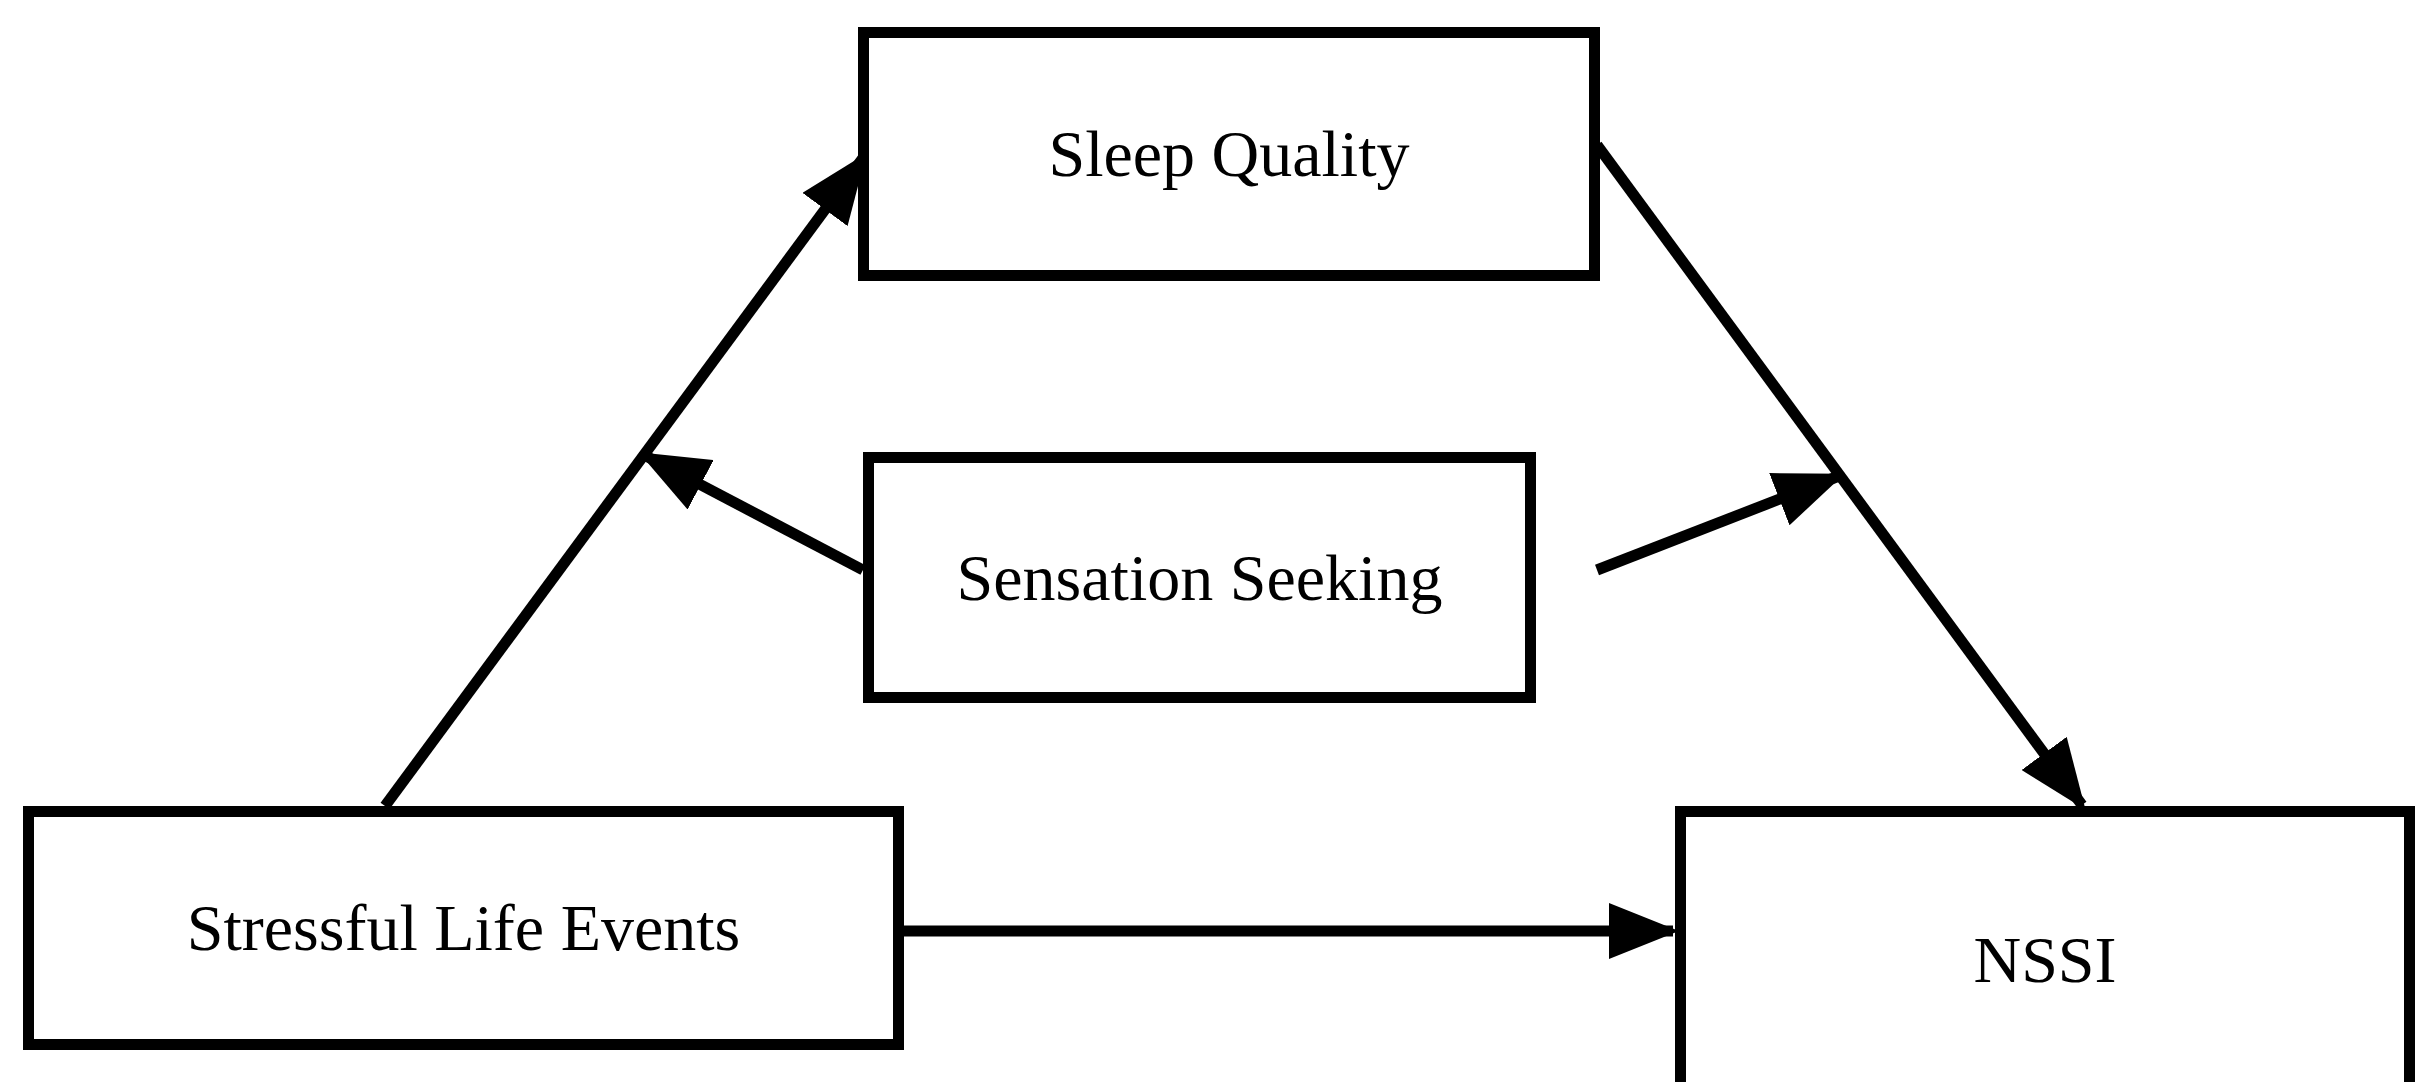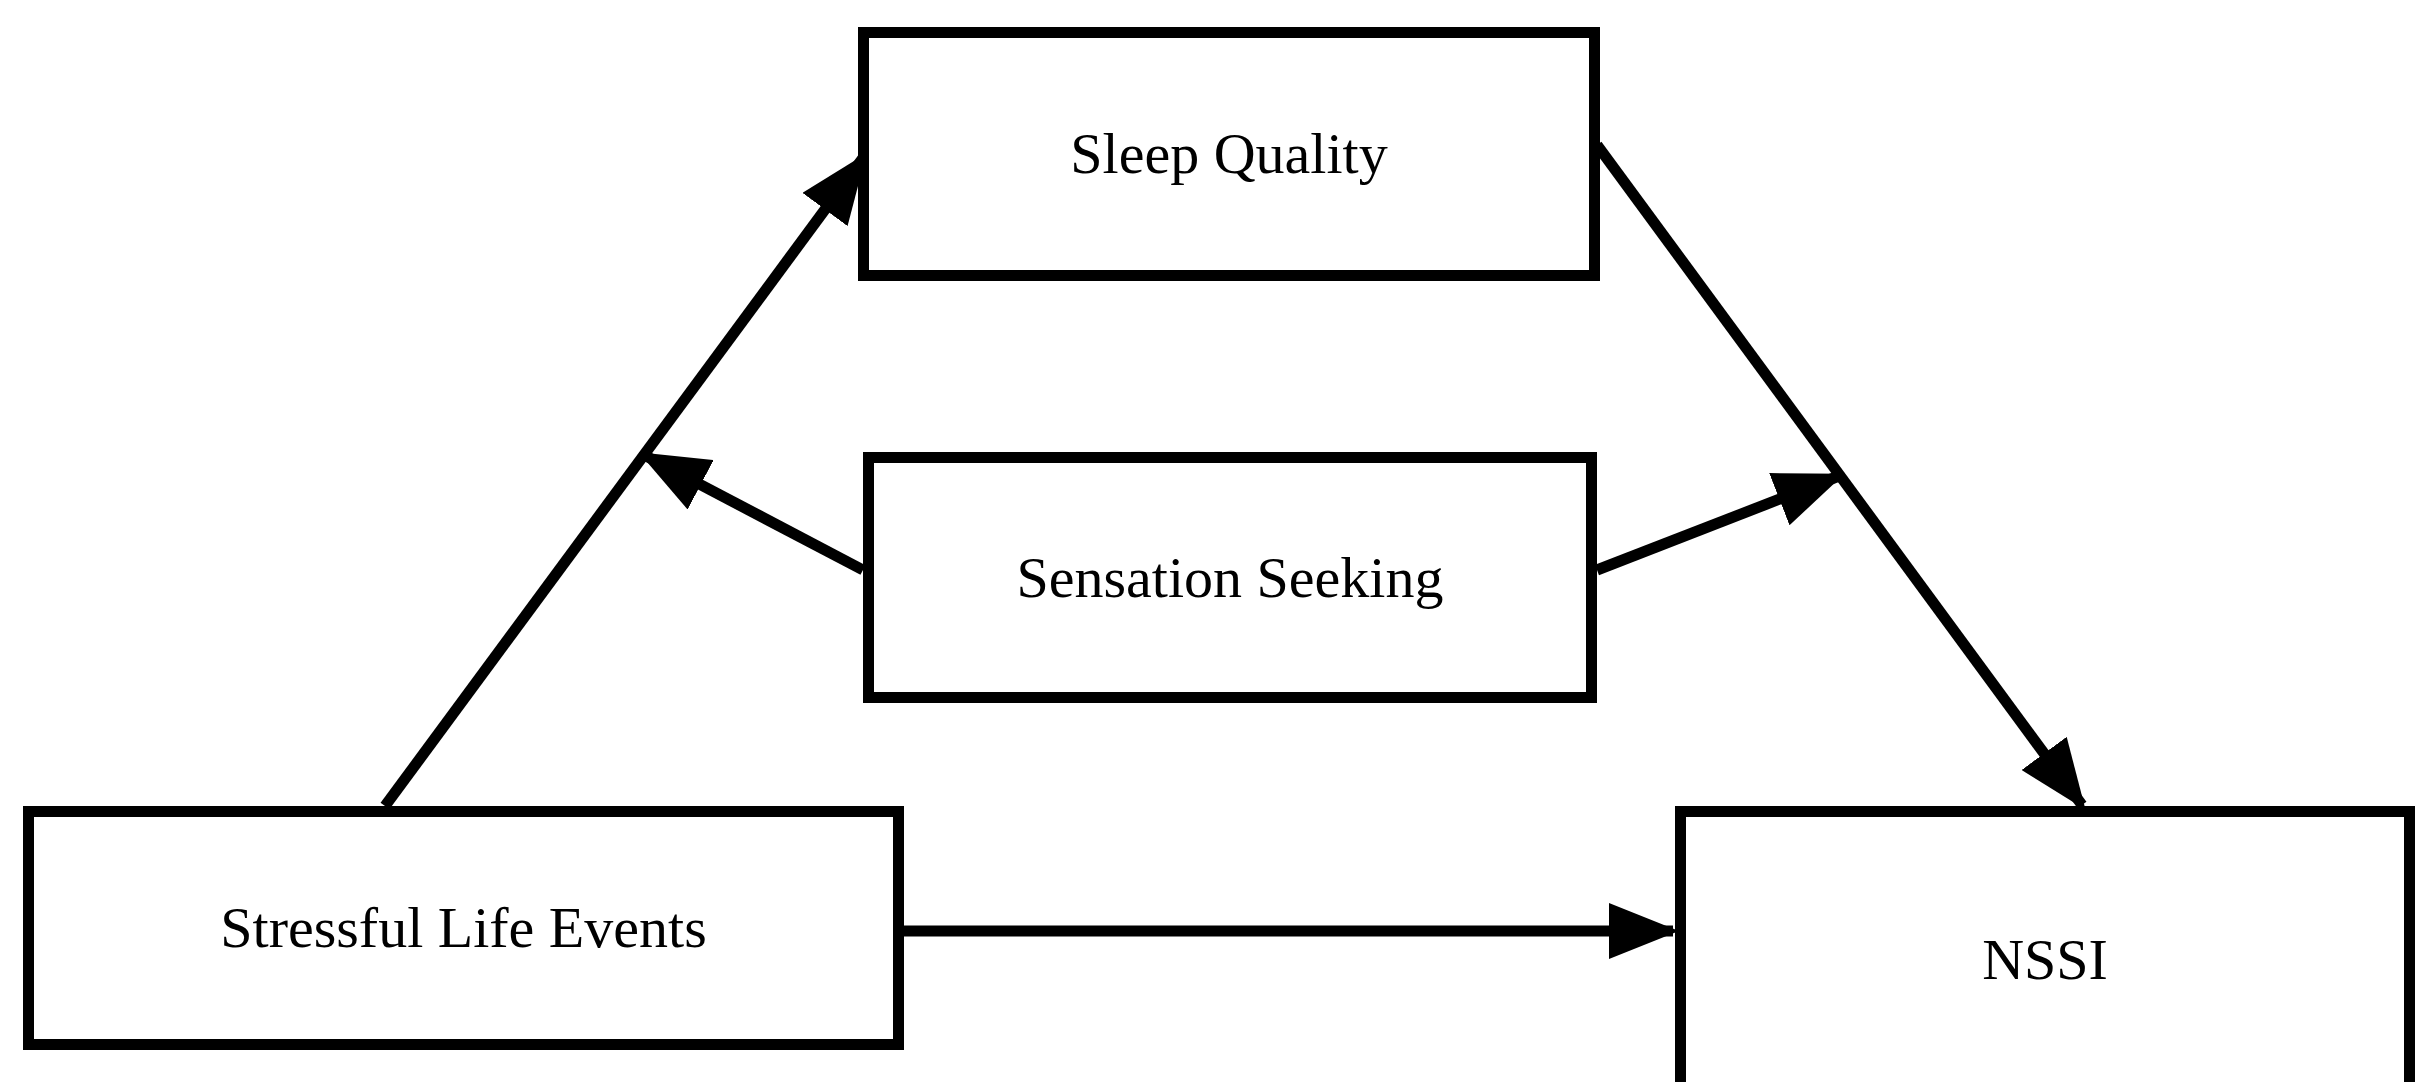--- a/index.html
+++ b/index.html
@@ -32,7 +32,7 @@
     justify-content: center;
   }
   .node-label {
-    font-size: 58px;
+    font-size: 66px;
     color: #000000;
     line-height: 1;
     white-space: nowrap;

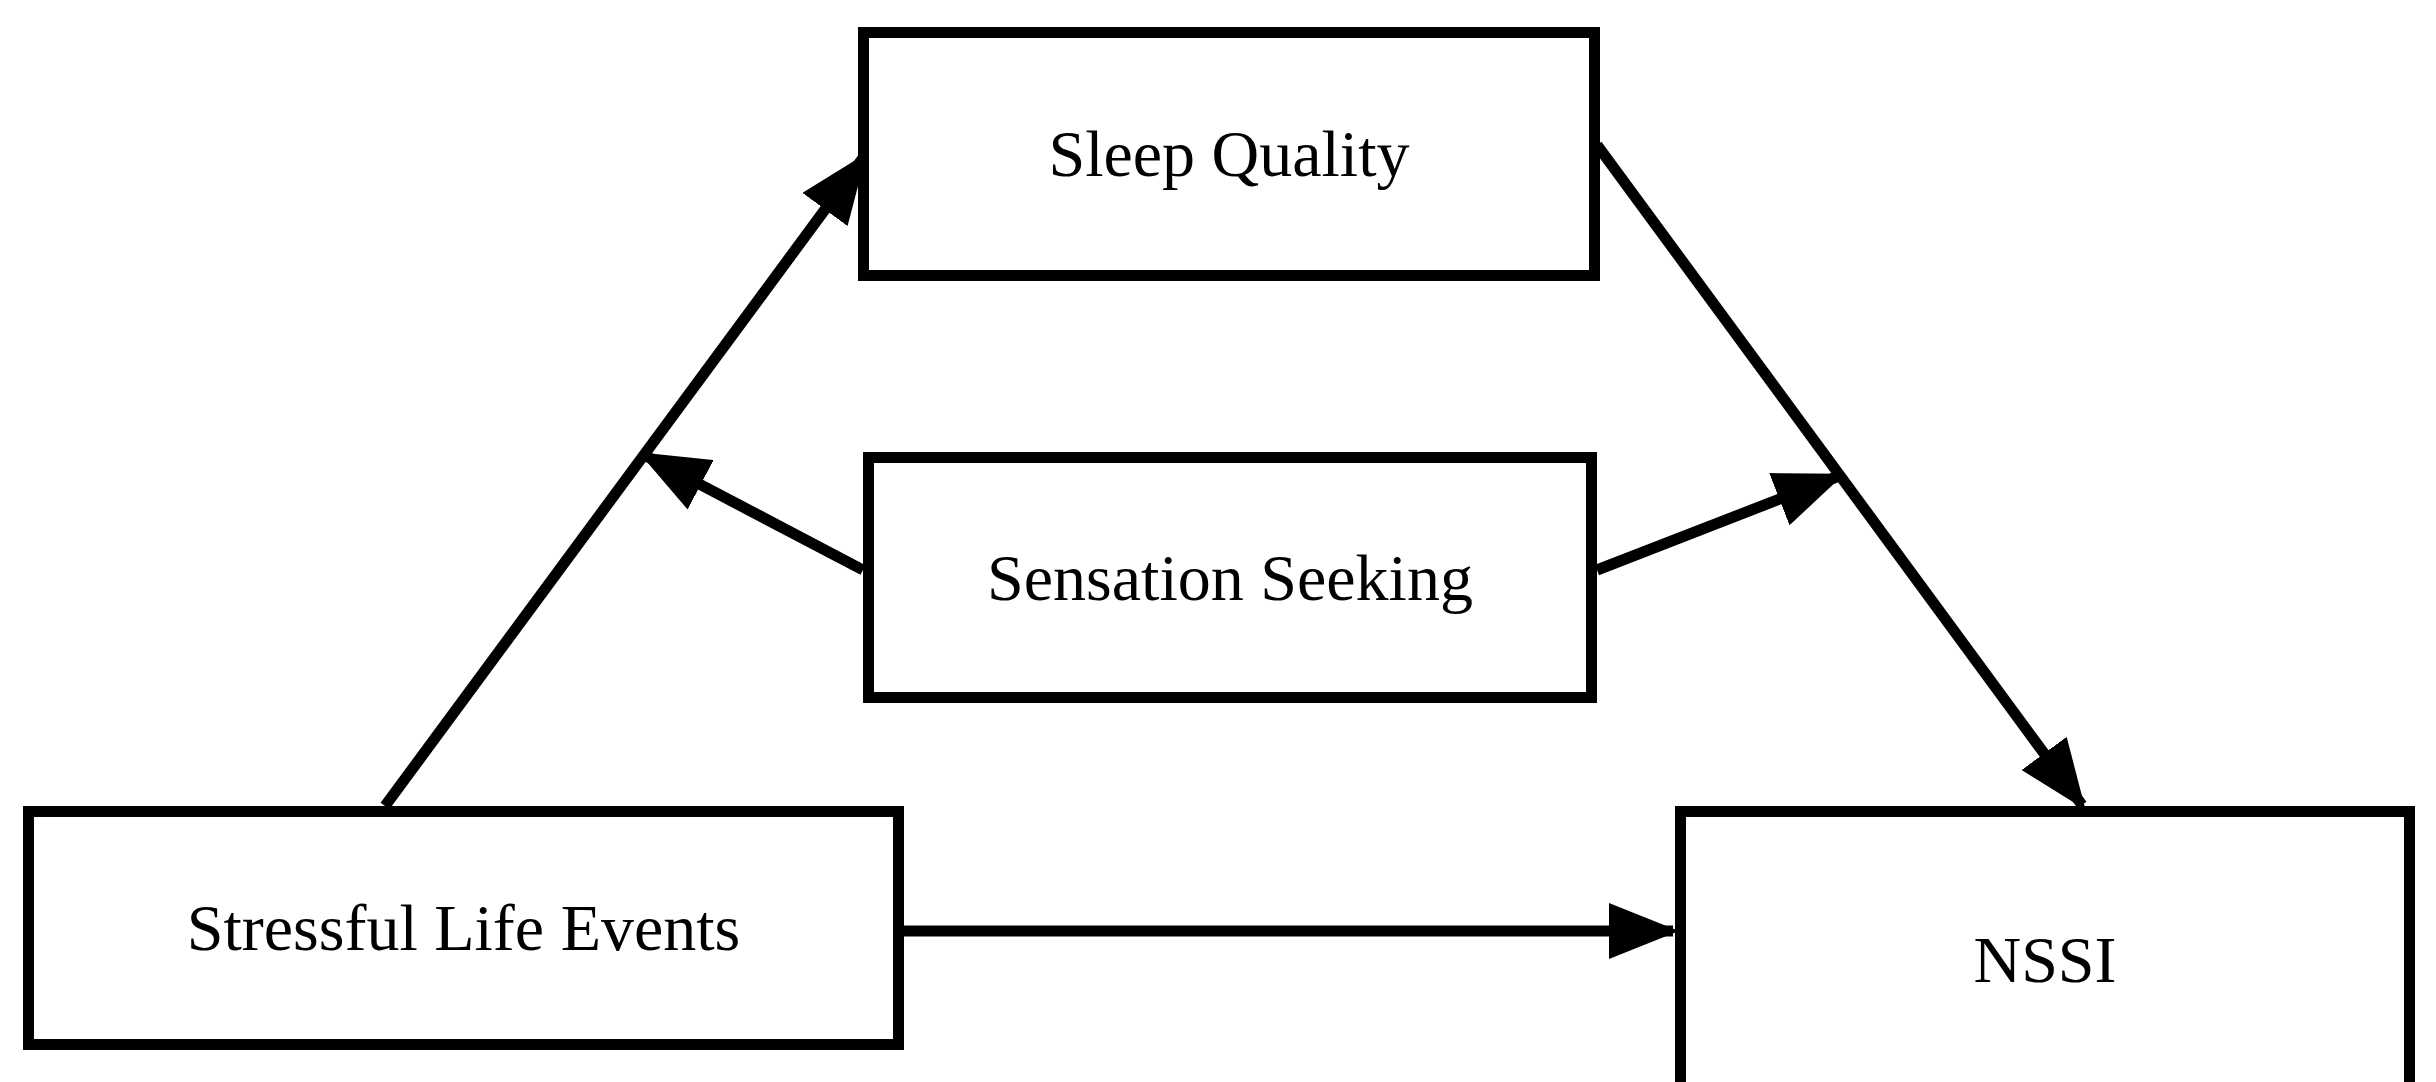--- a/index.html
+++ b/index.html
@@ -38,7 +38,7 @@
     white-space: nowrap;
   }
   #node-sleep-quality        { left: 858px;  top: 27px;  width: 742px; height: 254px; }
-  #node-sensation-seeking    { left: 863px;  top: 452px; width: 734px; height: 251px; }
+  #node-sensation-seeking    { left: 863px;  top: 452px; width: 673px; height: 251px; }
   #node-stressful-life-events{ left: 23px;   top: 806px; width: 881px; height: 244px; }
   #node-nssi                 { left: 1675px; top: 806px; width: 740px; height: 308px; }
 </style>

